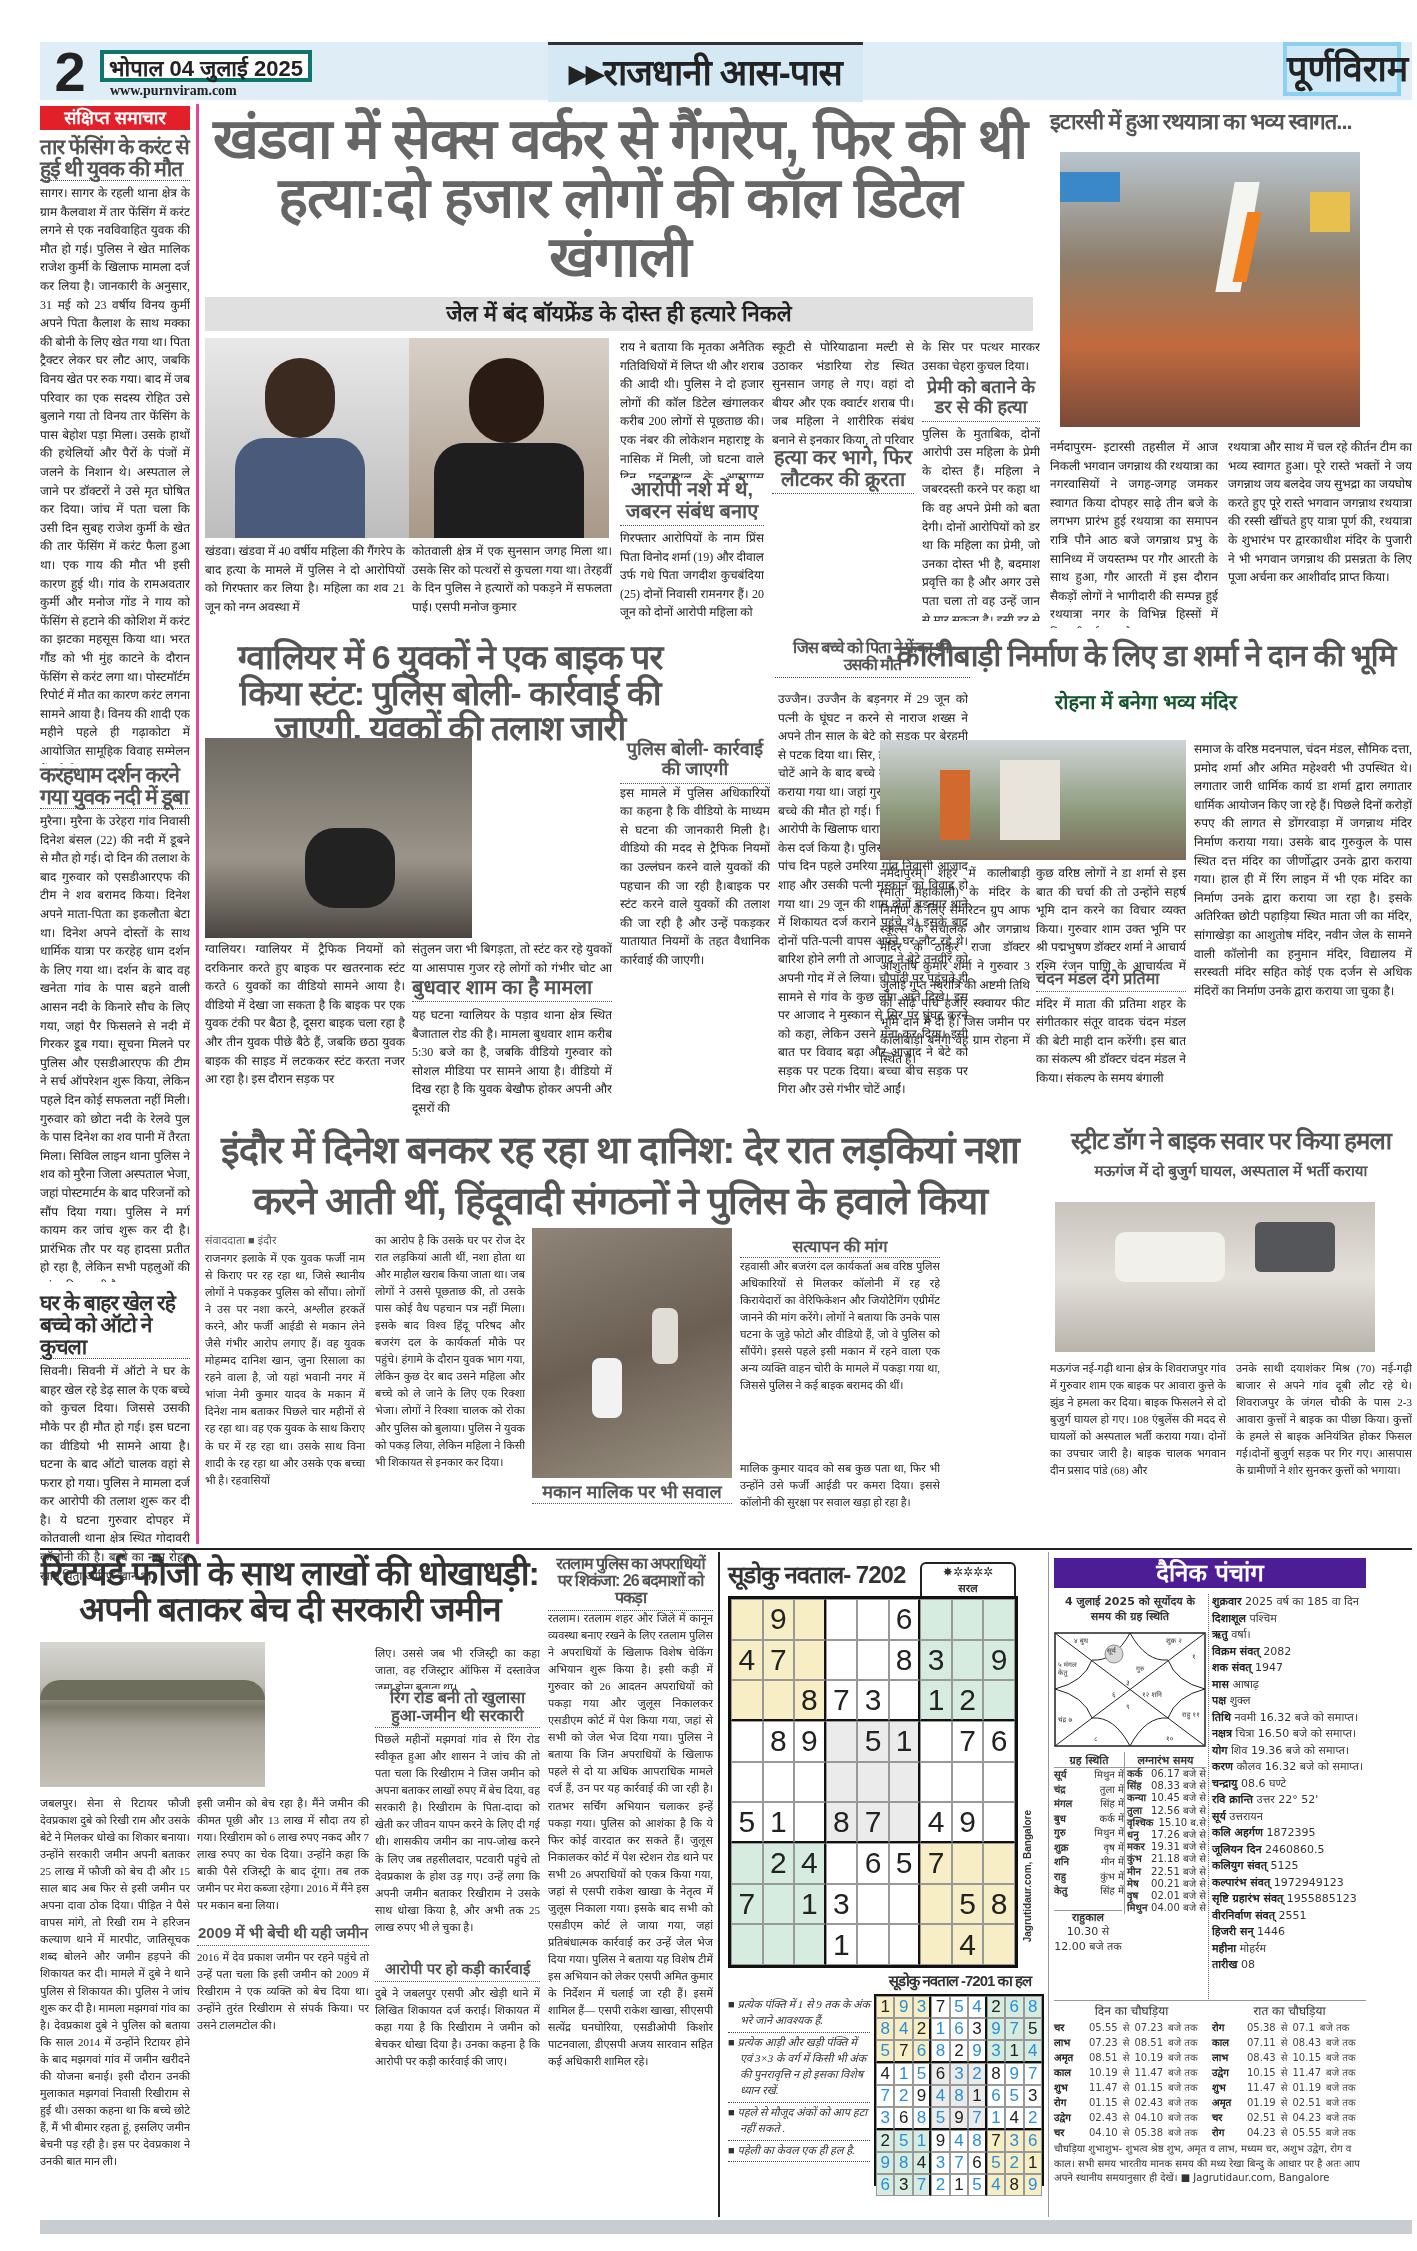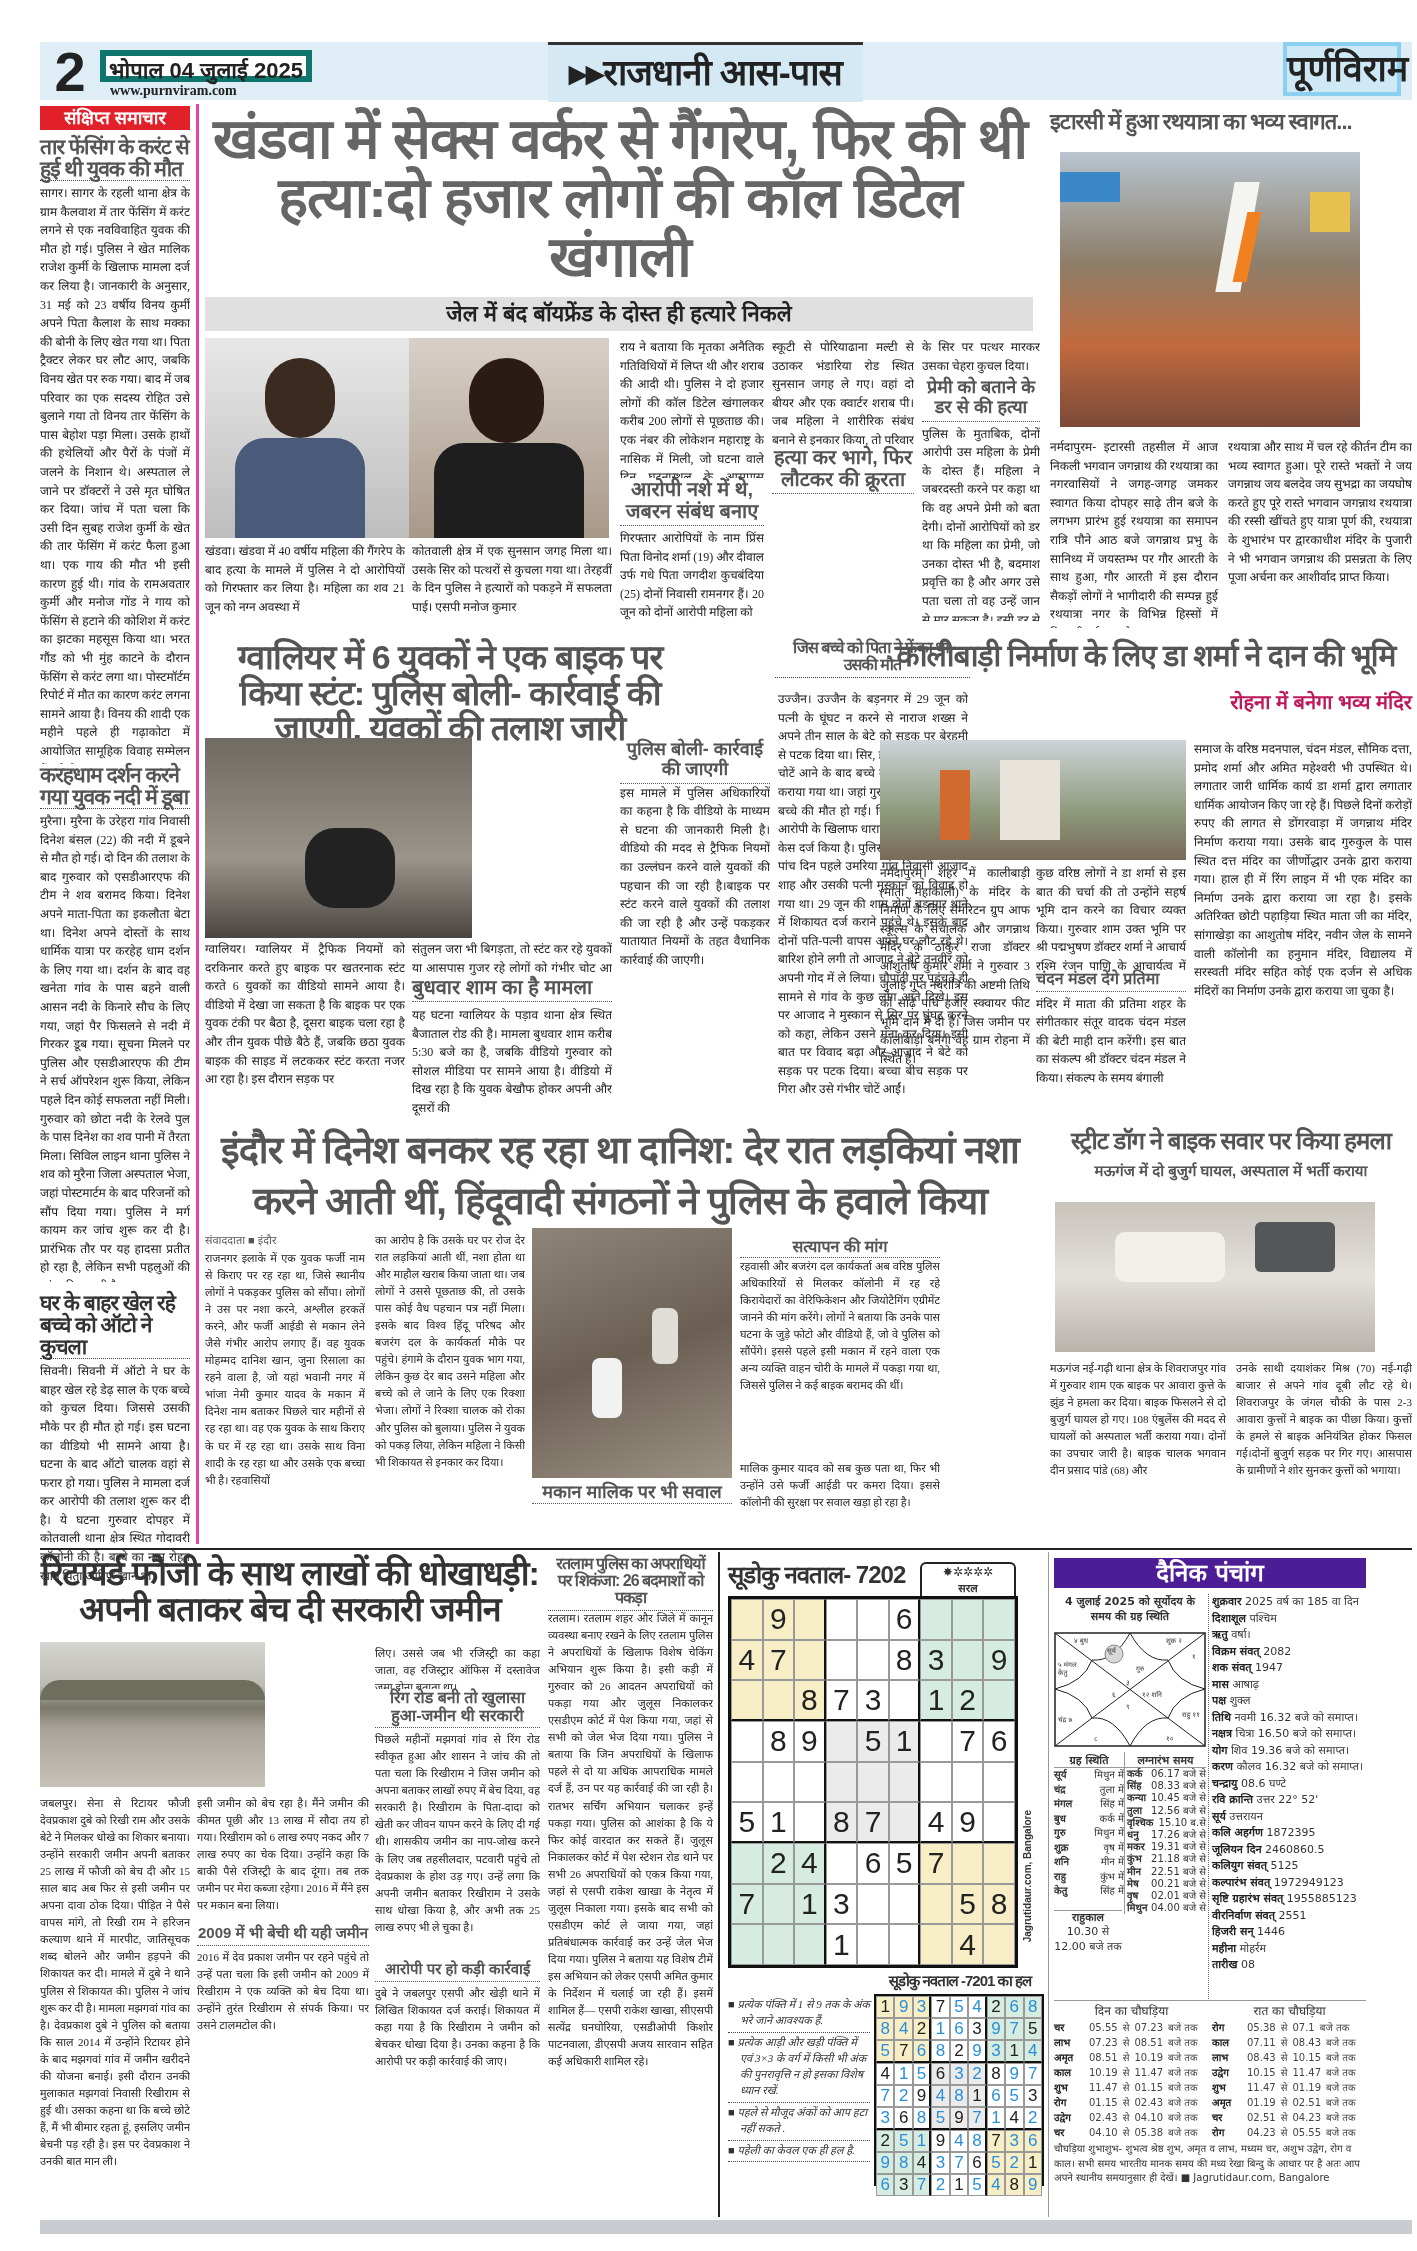--- a/index.html
+++ b/index.html
@@ -7,7 +7,7 @@
 .abs{position:absolute}
 .hdrband{position:absolute;left:40px;top:42px;width:1372px;height:58px;background:#dfeef6}
 .pgnum{position:absolute;left:40px;top:42px;width:60px;height:60px;font:bold 56px "Liberation Sans",sans-serif;color:#222;line-height:60px;text-align:center}
-.datebox{position:absolute;left:100px;top:50px;width:212px;height:32px;background:#fff;border:6px solid #0f766e;font:bold 22px "Liberation Sans",sans-serif;text-align:center;line-height:30px;color:#222}
+.datebox{position:absolute;left:100px;top:50px;width:212px;height:32px;background:#fff;border:4px solid #0f766e;font:bold 22px "Liberation Sans",sans-serif;text-align:center;line-height:30px;color:#222}
 .url{position:absolute;left:110px;top:83px;font:bold 14px "Liberation Serif",serif;color:#222}
 .section{position:absolute;left:548px;top:42px;width:315px;height:60px;background:#d4e9f4;border-top:3px solid #333;font:bold 36px "Liberation Sans",sans-serif;text-align:center;line-height:56px;color:#222;letter-spacing:-1px}
 .brand{position:absolute;left:1283px;top:42px;width:118px;height:54px;background:#cfe8f6;border:4px solid #8bd0f0;font:bold 36px "Liberation Sans",sans-serif;text-align:center;line-height:46px;color:#222}

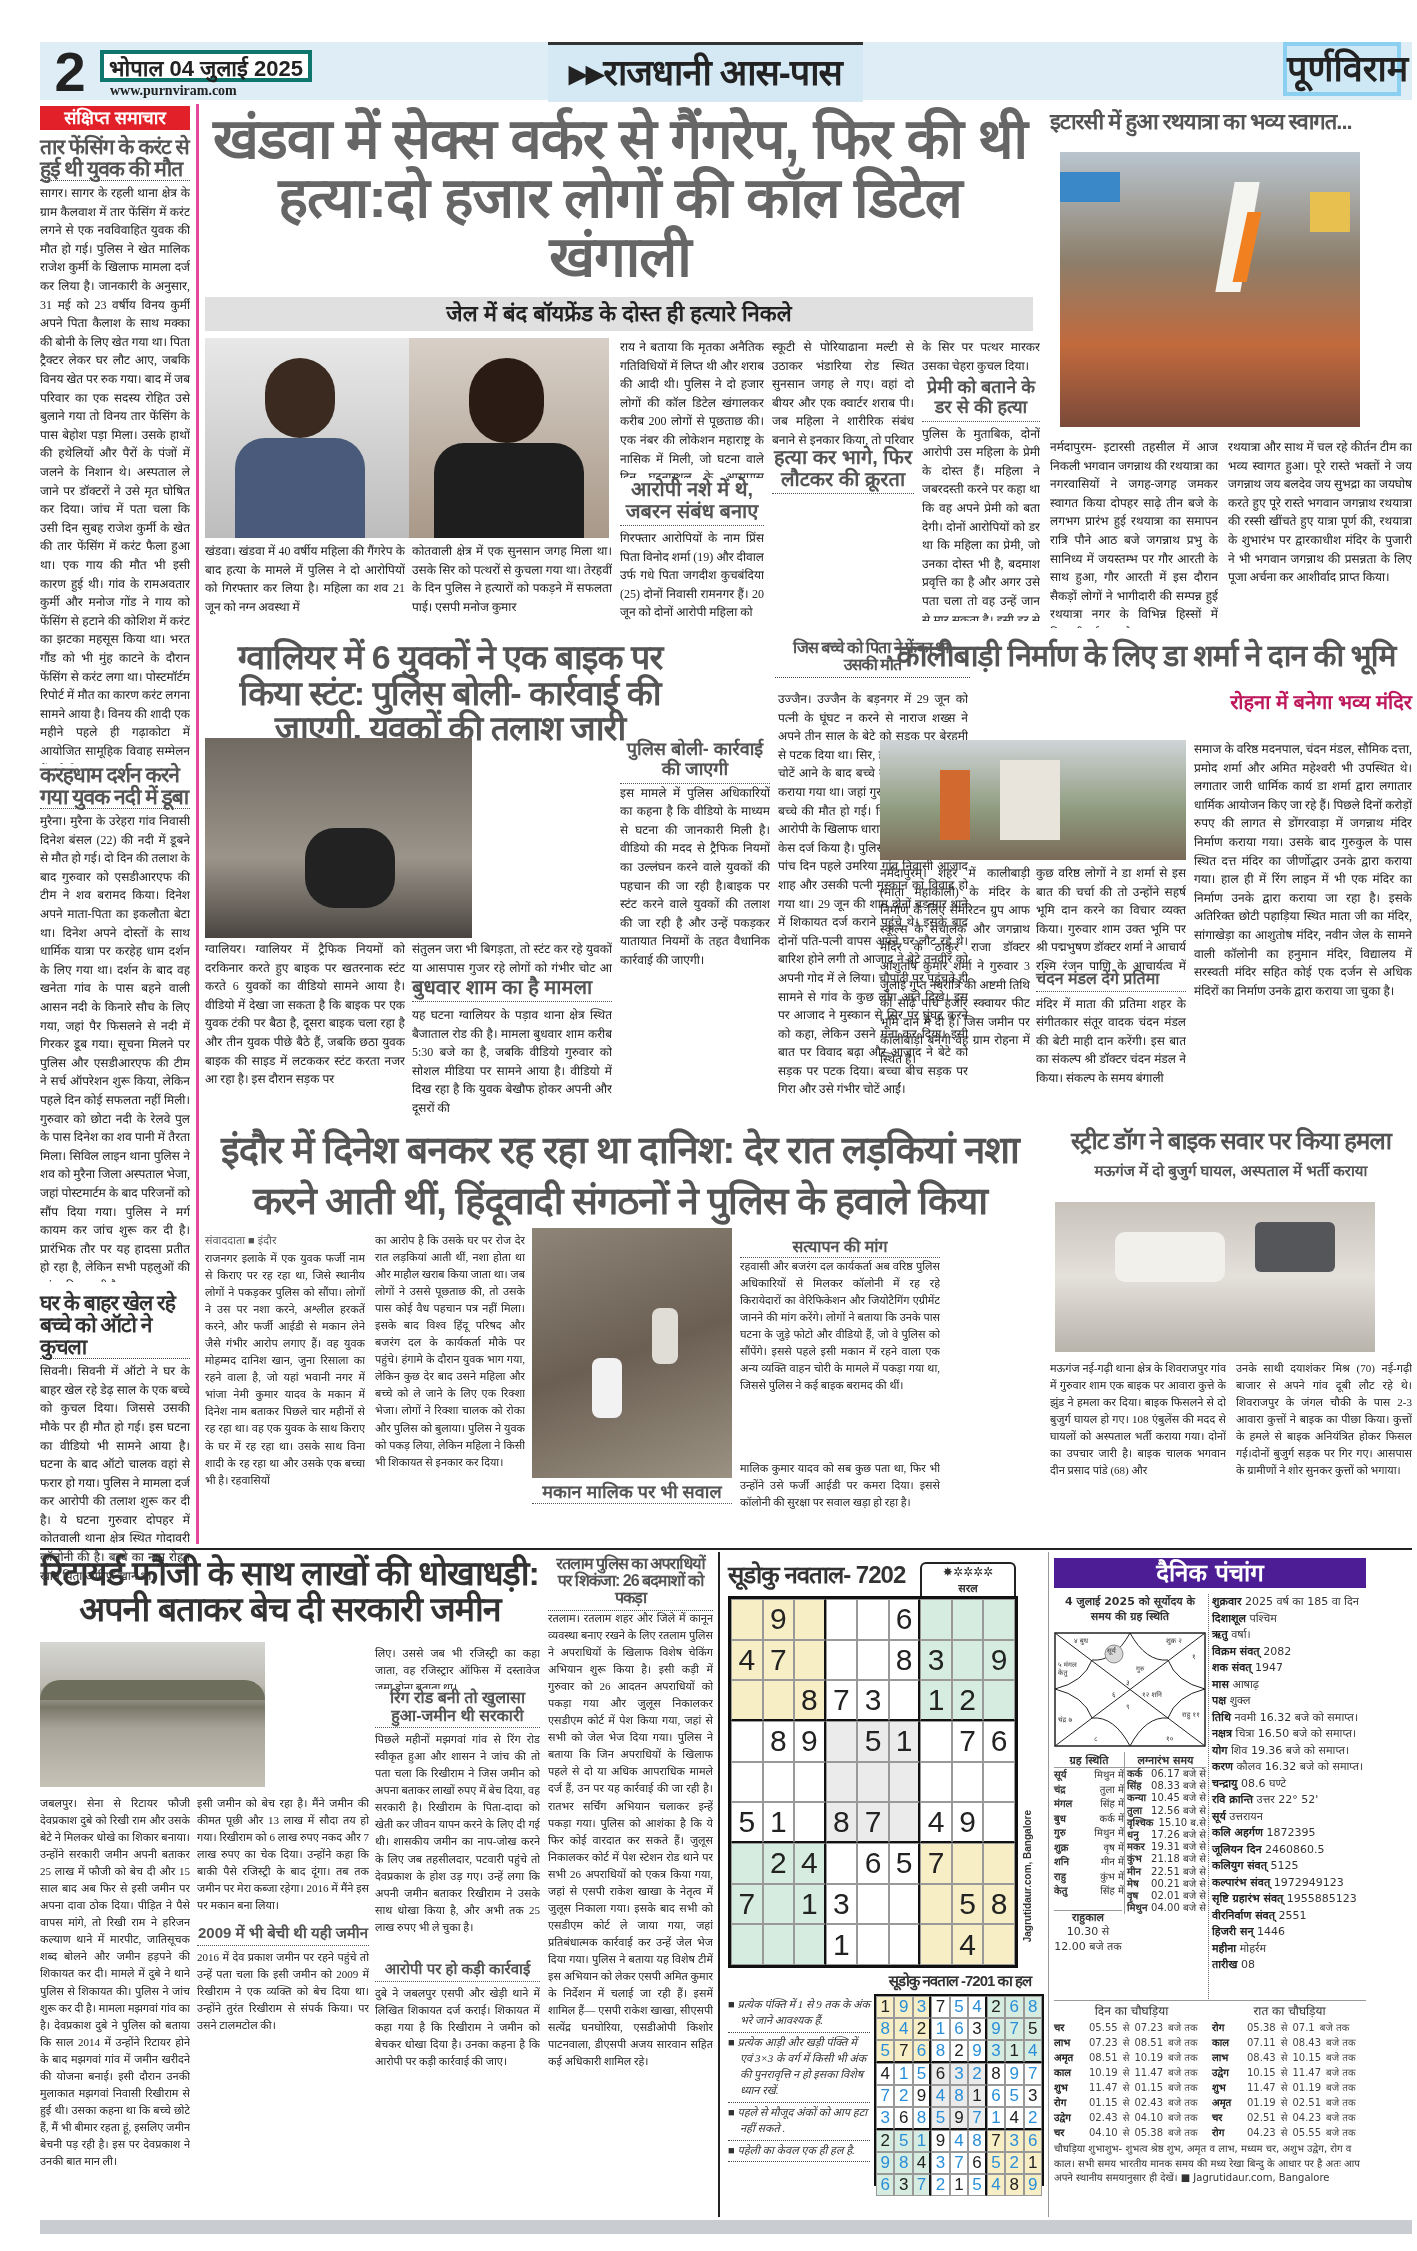--- a/index.html
+++ b/index.html
@@ -107,7 +107,7 @@
 <div class="abs body" style="left:778px;top:690px;width:190px;height:410px">उज्जैन। उज्जैन के बड़नगर में 29 जून को पत्नी के घूंघट न करने से नाराज शख्स ने अपने तीन साल के बेटे को सड़क पर बेरहमी से पटक दिया था। सिर, हाथ और पैर में गंभीर चोटें आने के बाद बच्चे को अस्पताल में भर्ती कराया गया था। जहां गुरुवार इलाज के दौरान बच्चे की मौत हो गई। जिसके बाद पुलिस ने आरोपी के खिलाफ धाराएं बढ़ाते हुए हत्या का केस दर्ज किया है। पुलिस के मुताबिक, करीब पांच दिन पहले उमरिया गांव निवासी आजाद शाह और उसकी पत्नी मुस्कान का विवाद हो गया था। 29 जून की शाम दोनों बड़नगर थाने में शिकायत दर्ज कराने पहुंचे थे। इसके बाद दोनों पति-पत्नी वापस अपने घर लौट रहे थे। बारिश होने लगी तो आजाद ने बेटे तनवीर को अपनी गोद में ले लिया। चौपाटी पर पहुंचते ही सामने से गांव के कुछ लोग आते दिखे। इस पर आजाद ने मुस्कान से सिर पर घूंघट करने को कहा, लेकिन उसने मना कर दिया। इसी बात पर विवाद बढ़ा और आजाद ने बेटे को सड़क पर पटक दिया। बच्चा बीच सड़क पर गिरा और उसे गंभीर चोटें आईं।</div>
 
 <div class="abs lh" style="left:880px;top:640px;width:532px;font-size:30px;text-align:center;color:#555">कालीबाड़ी निर्माण के लिए डा शर्मा ने दान की भूमि</div>
-<div class="abs" style="left:880px;top:688px;width:532px;font:bold 20px 'Liberation Sans',sans-serif;text-align:right;color:#be185d">रोहना में बनेगा भव्य मंदिर</div>
+<div class="abs" style="left:880px;top:688px;width:532px;font:bold 20px 'Liberation Sans',sans-serif;text-align:center;color:#14532d">रोहना में बनेगा भव्य मंदिर</div>
 <div class="photo" style="left:880px;top:740px;width:306px;height:120px;background:linear-gradient(180deg,#cfd4d8,#8d9a7c 60%,#7a6a58)">
   <div style="position:absolute;left:120px;top:20px;width:60px;height:80px;background:#e8e4dc"></div>
   <div style="position:absolute;left:60px;top:30px;width:30px;height:70px;background:#d26a30"></div>

